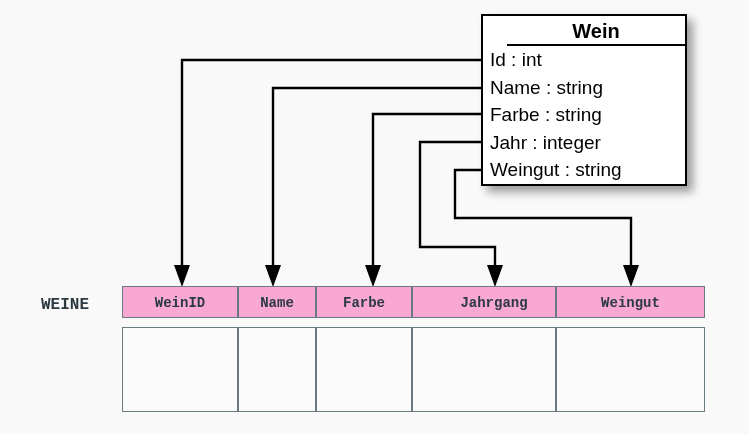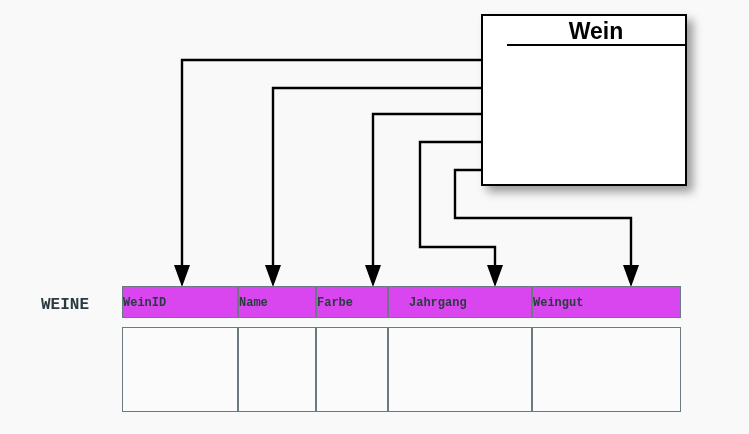--- a/index.html
+++ b/index.html
@@ -27,7 +27,7 @@
     height:30px;
     line-height:30px;
     text-align:center;
-    font-size:23px;
+    font-size:20px;
     font-weight:bold;
     color:#000;
     border-bottom:2px solid #000;

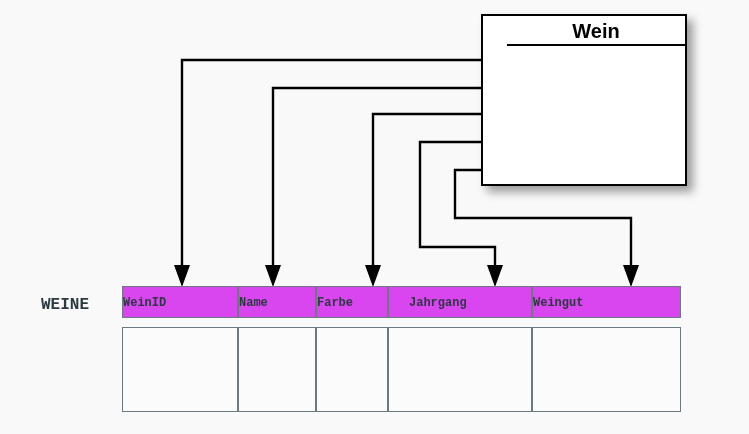--- a/index.html
+++ b/index.html
@@ -149,6 +149,13 @@
 
   <div class="uml-class">
     <div class="uml-class-name">Wein</div>
+    <div class="uml-attrs">
+      <div class="uml-attr">Id : int</div>
+      <div class="uml-attr">Name : string</div>
+      <div class="uml-attr">Farbe : string</div>
+      <div class="uml-attr">Jahr : integer</div>
+      <div class="uml-attr">Weingut : string</div>
+    </div>
   </div>
 
   <div class="table-label">WEINE</div>

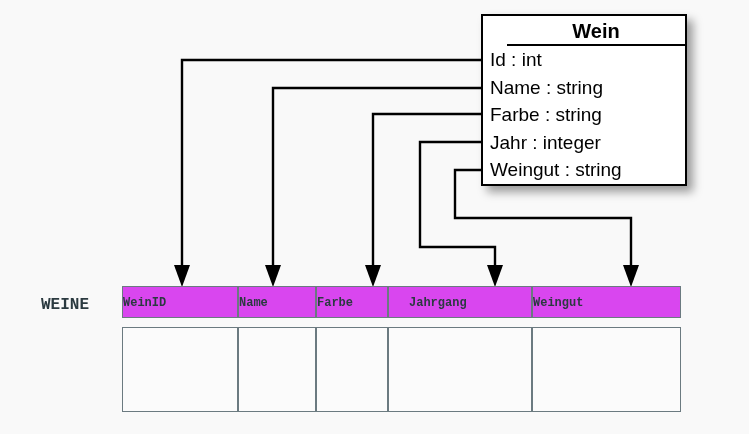--- a/index.html
+++ b/index.html
@@ -86,12 +86,12 @@
   .rel-row.header .rel-cell{
     height:32px;
     line-height:32px;
-    text-align:left;
+    text-align:center;
     font-family:"Liberation Mono","DejaVu Sans Mono",monospace;
-    font-size:12px;
+    font-size:14px;
     font-weight:bold;
     color:#2b3a40;
-    background:#d946ef;
+    background:#f9a8d4;
   }
   .rel-row.body{margin-top:9px;}
   .rel-row.body .rel-cell{

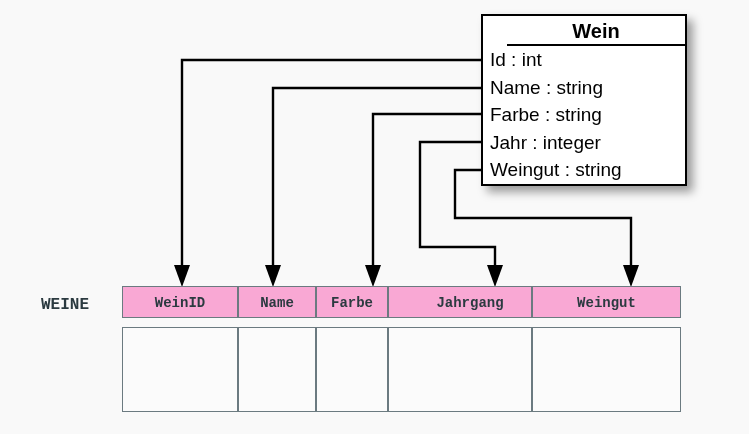--- a/index.html
+++ b/index.html
@@ -110,7 +110,7 @@
 
   .c0{width:116px;}
   .c1{width:78px;}
-  .c2{width:72px;}
+  .c2{width:96px;}
   .c3{width:144px;padding-left:20px;}
   .c4{width:149px;}
 </style>

